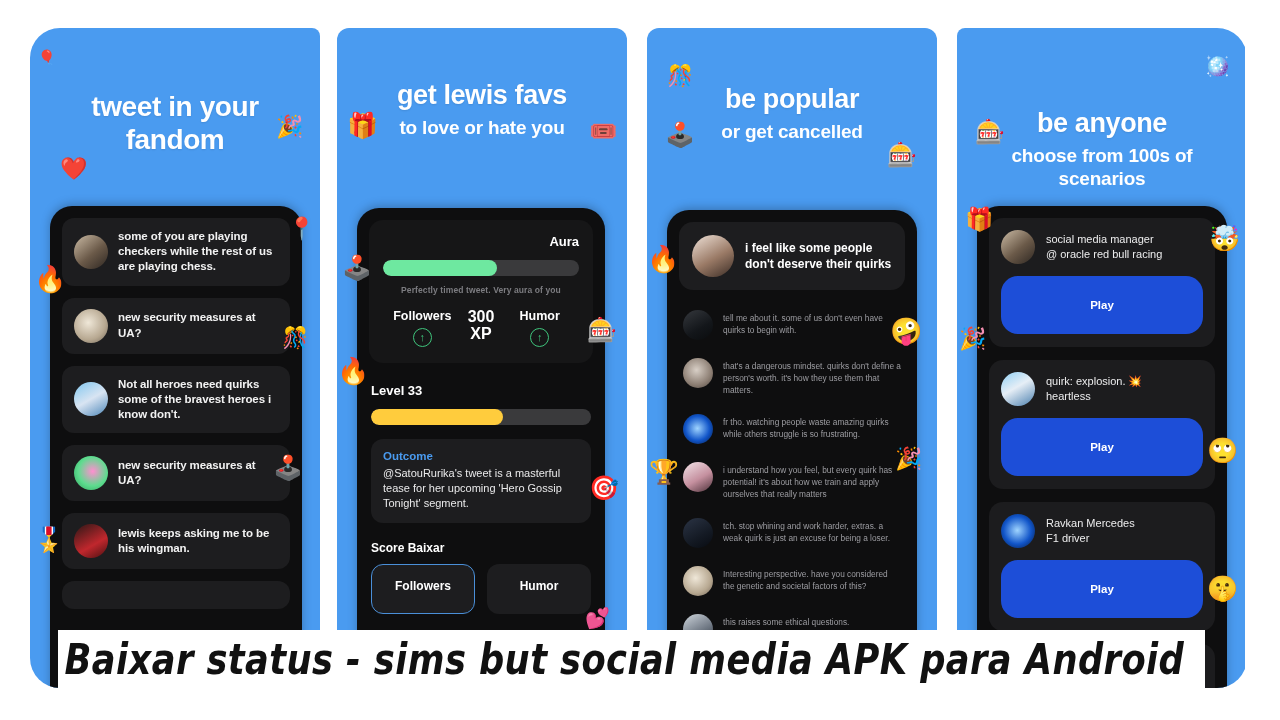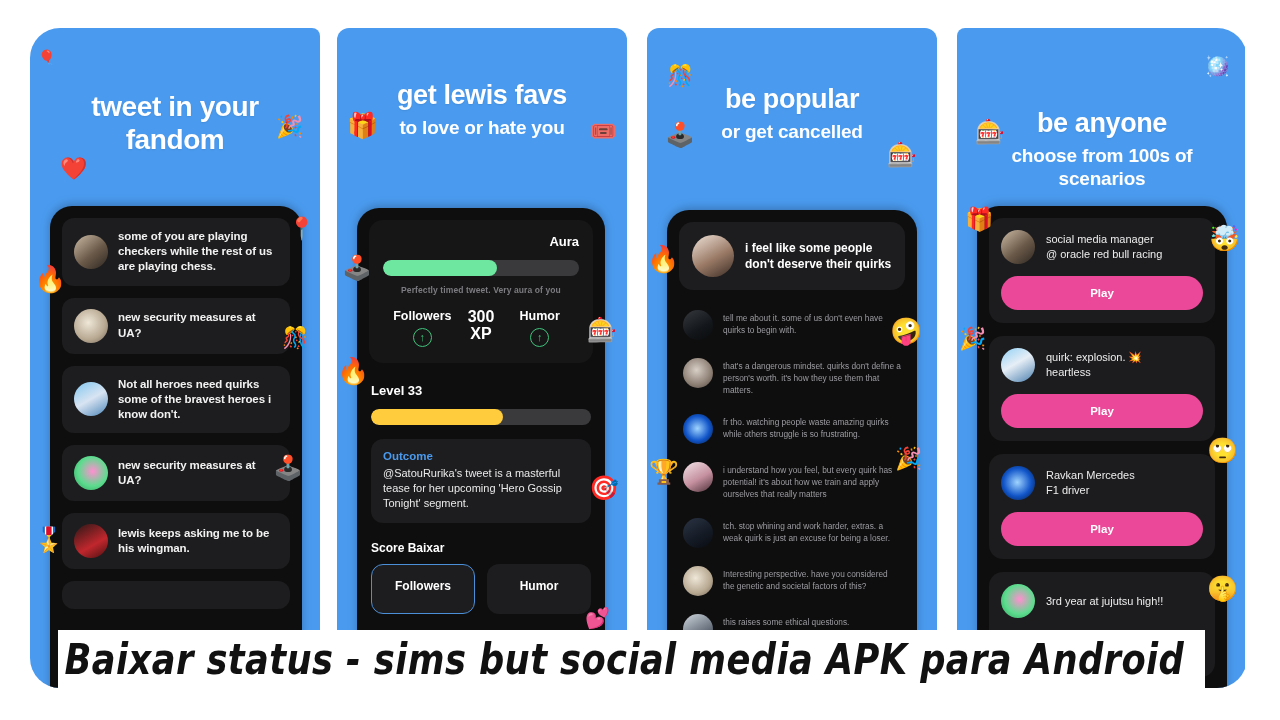--- a/index.html
+++ b/index.html
@@ -154,8 +154,8 @@
   .sc-top .txt { color:#ececed; font-size:11px; line-height:1.35; }
   .play {
     margin-top:12px; display:block; width:100%;
-    background:#ec4899; color:#fff; border:none;
-    border-radius:17px; padding:11px 0;
+    background:#1d4ed8; color:#fff; border:none;
+    border-radius:17px; padding:23px 0;
     font-size:11.5px; font-weight:700;
     font-family:"Liberation Sans", sans-serif;
     text-align:center; cursor:pointer;

